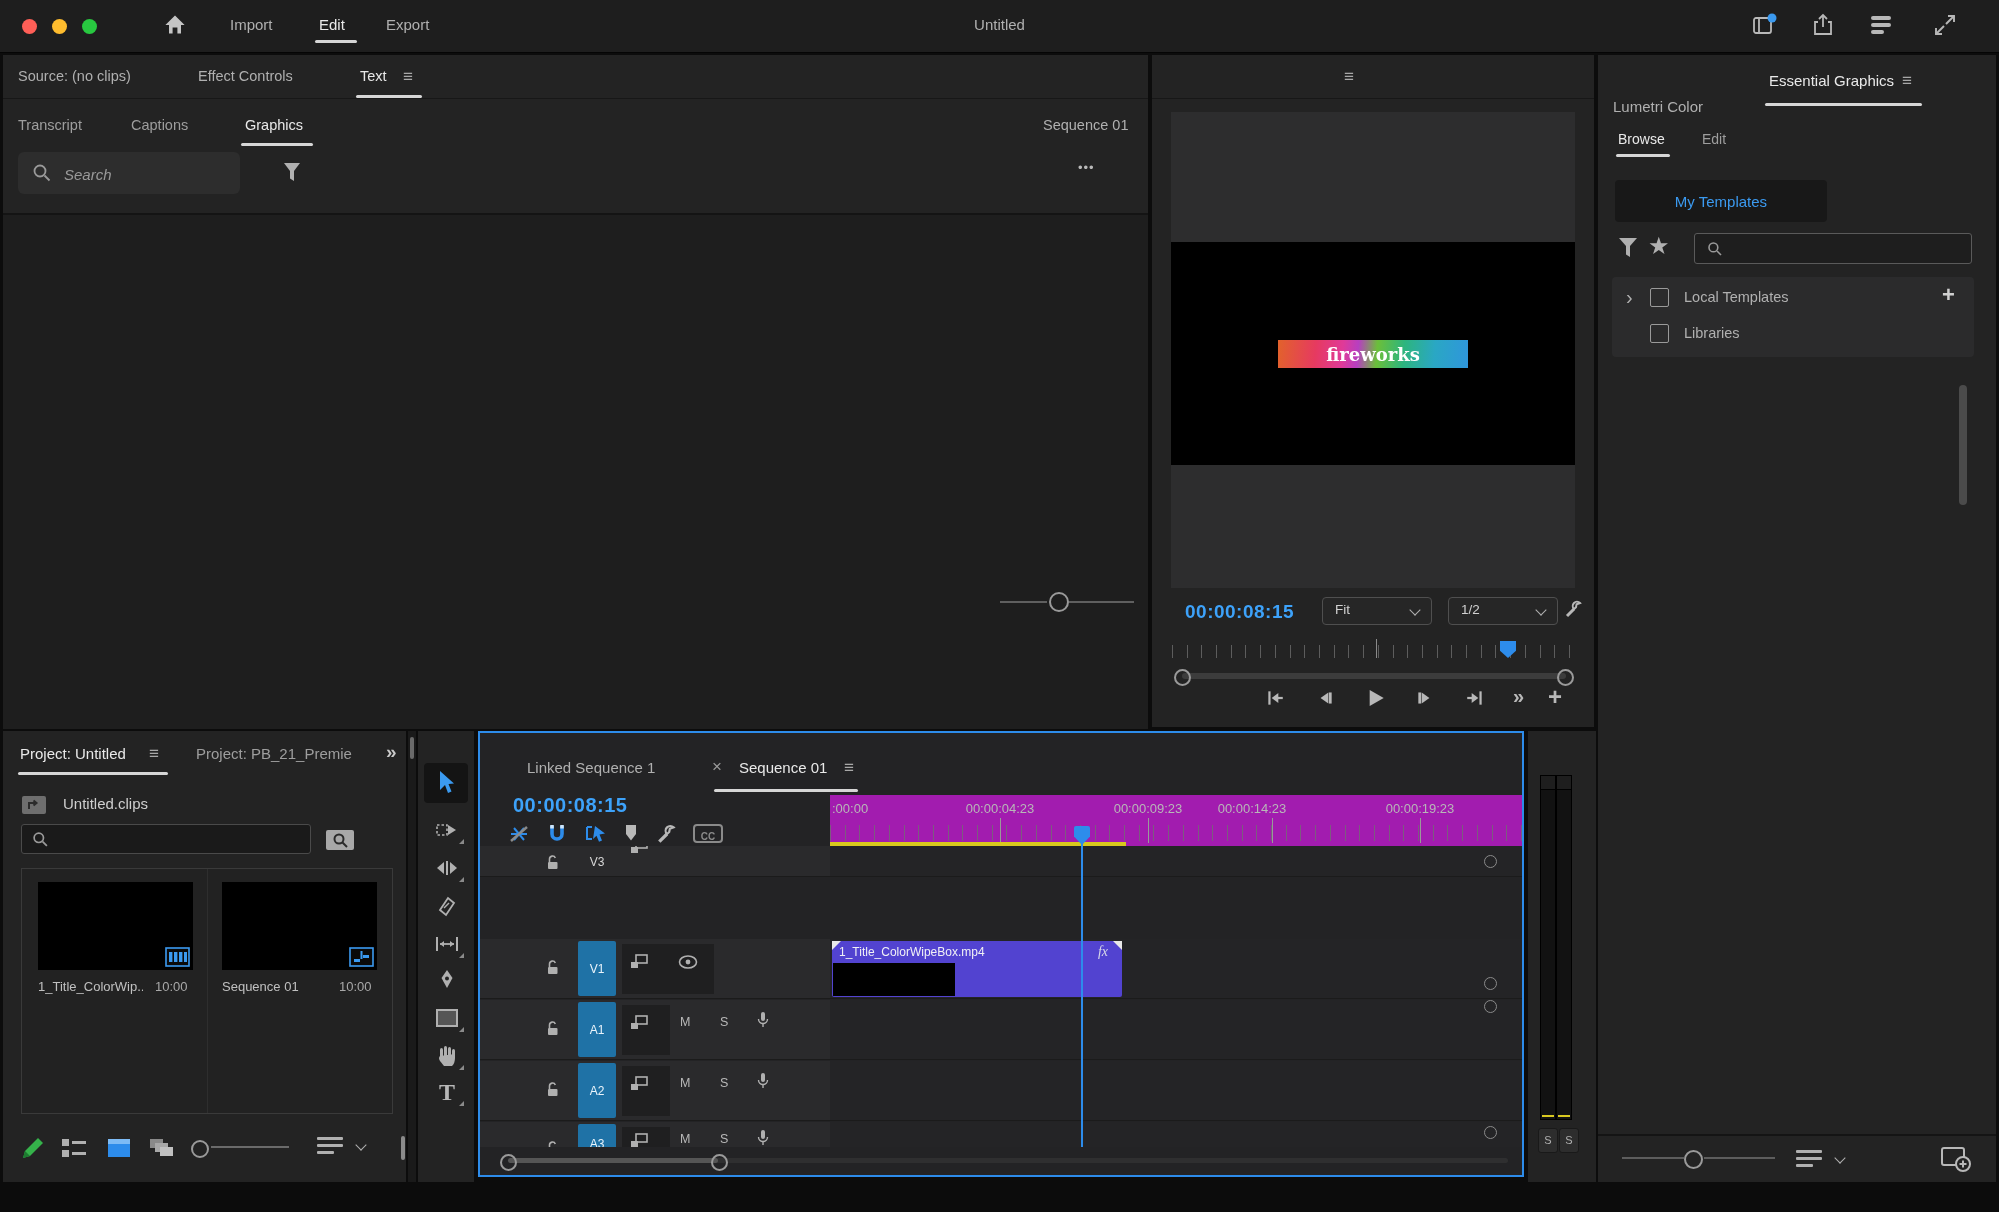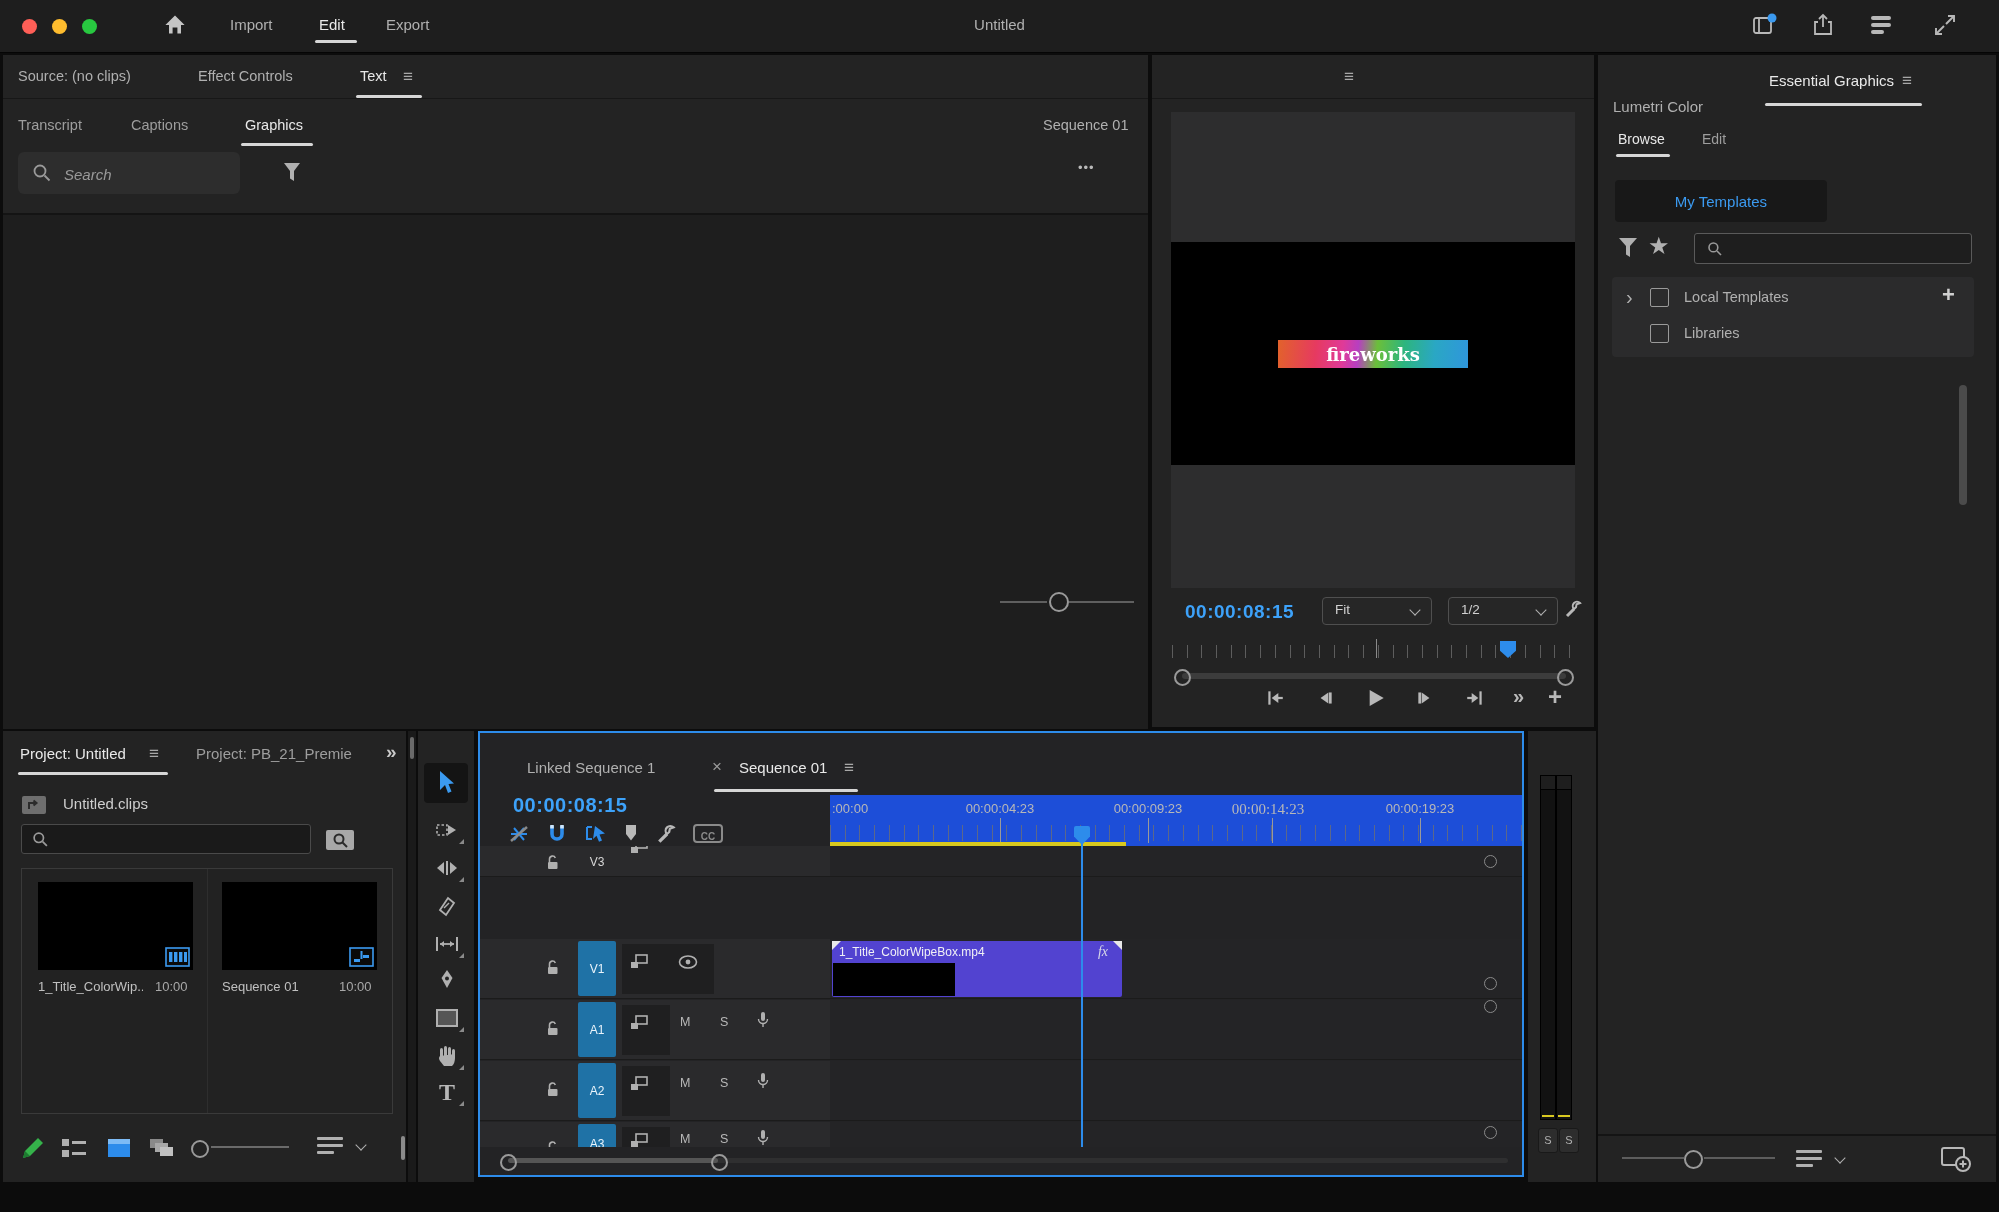--- a/index.html
+++ b/index.html
@@ -441,7 +441,7 @@
       <span style="color:#8a8a8a;font-size:10px;font-weight:bold;line-height:15px;">CC</span>
     </div>
 
-    <div class="a" style="left:350px;top:62px;width:692px;height:51px;background:#1d4ed8;">
+    <div class="a" style="left:350px;top:62px;width:692px;height:51px;background:#a21caf;">
       <div class="a" style="left:2px;top:6px;color:#b8b8b8;font-size:13px;">:00:00</div>
       <div class="a" style="left:170px;top:6px;transform:translateX(-50%);color:#b8b8b8;font-size:13px;">00:00:04:23</div>
       <div class="a" style="left:318px;top:6px;transform:translateX(-50%);color:#b8b8b8;font-size:13px;">00:00:09:23</div>

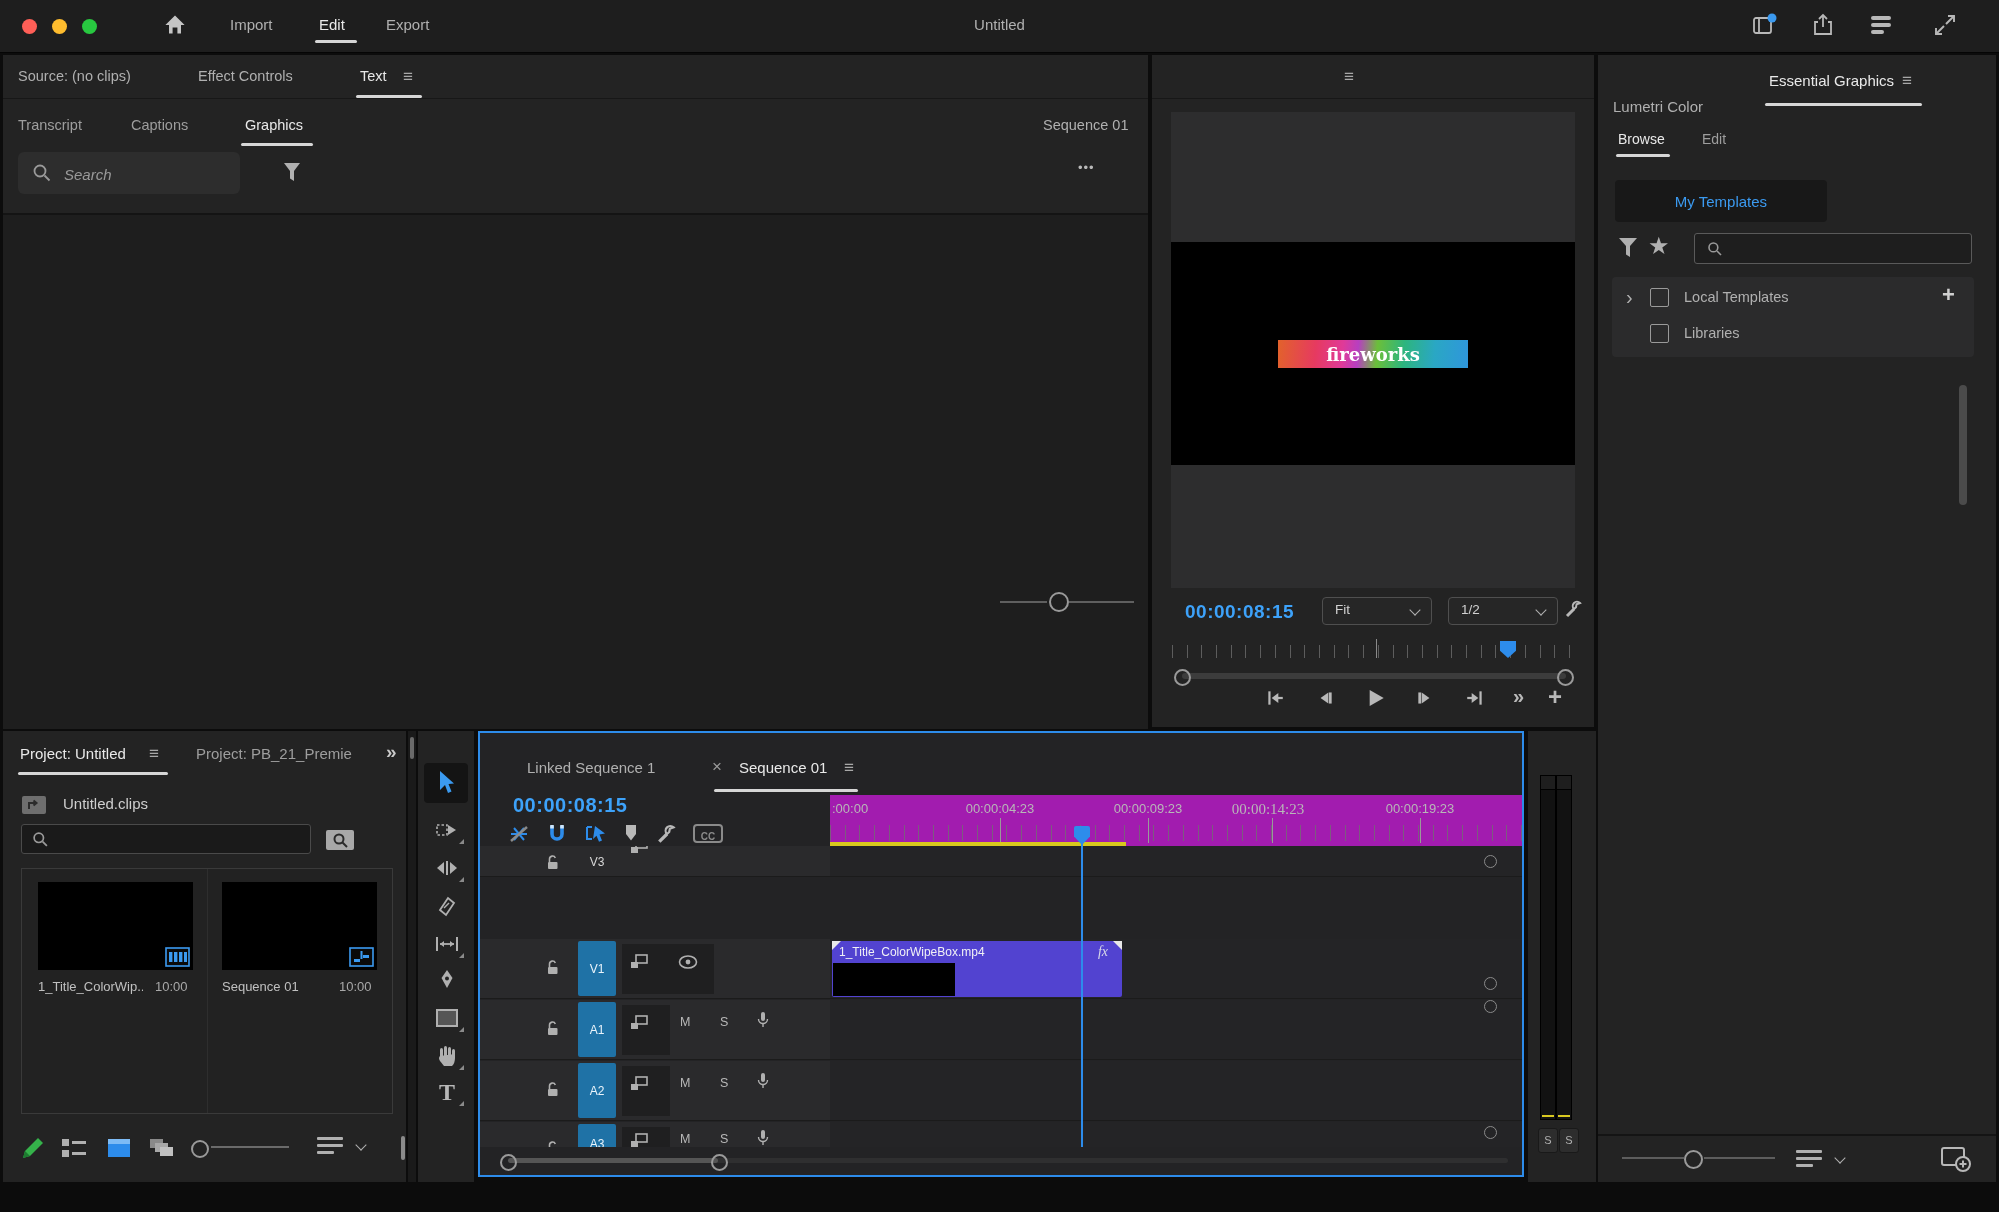--- a/index.html
+++ b/index.html
@@ -445,7 +445,7 @@
       <div class="a" style="left:2px;top:6px;color:#b8b8b8;font-size:13px;">:00:00</div>
       <div class="a" style="left:170px;top:6px;transform:translateX(-50%);color:#b8b8b8;font-size:13px;">00:00:04:23</div>
       <div class="a" style="left:318px;top:6px;transform:translateX(-50%);color:#b8b8b8;font-size:13px;">00:00:09:23</div>
-      <div class="a" style="left:438px;top:6px;transform:translateX(-50%);color:#b8b8b8;font-size:15px;font-family:Liberation Serif, serif;">00:00:14:23</div>
+      <div class="a" style="left:422px;top:6px;transform:translateX(-50%);color:#b8b8b8;font-size:13px;">00:00:14:23</div>
       <div class="a" style="left:590px;top:6px;transform:translateX(-50%);color:#b8b8b8;font-size:13px;">00:00:19:23</div>
       <div class="ticks" style="left:0;top:30px;width:692px;height:16px;"></div>
       <div class="a" style="left:170px;top:23px;width:1px;height:25px;background:#9a9a9a;"></div>

